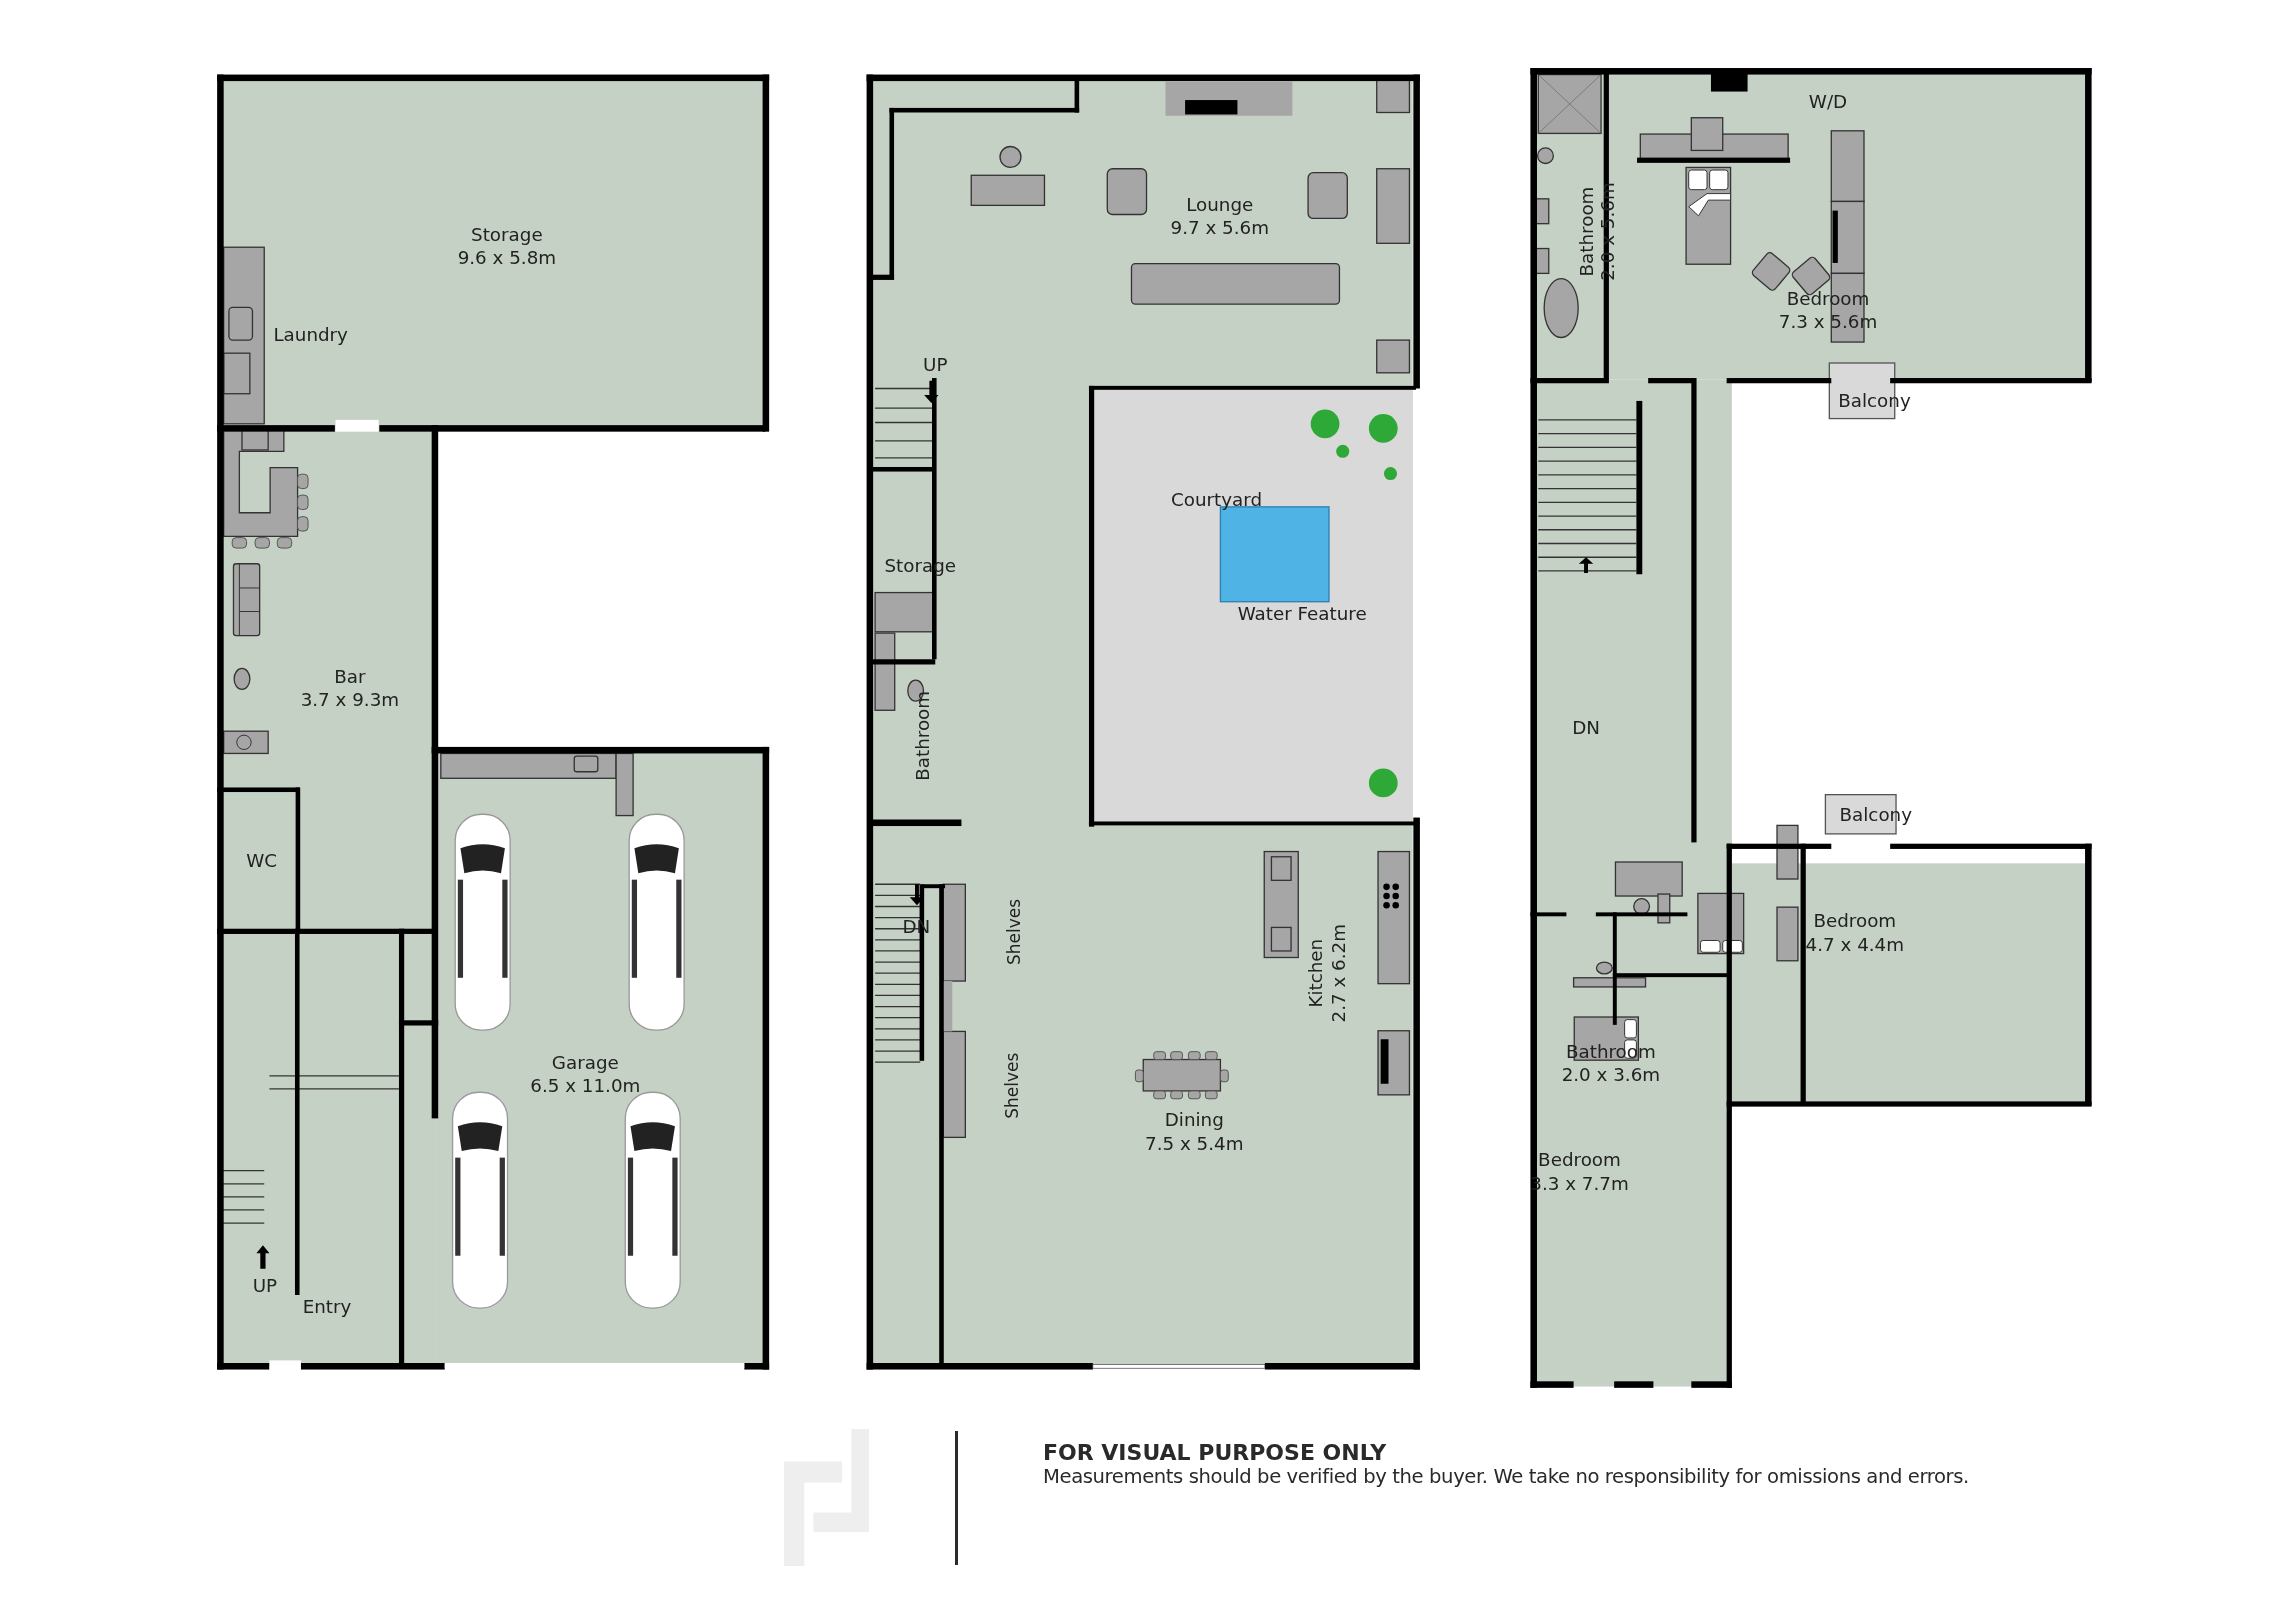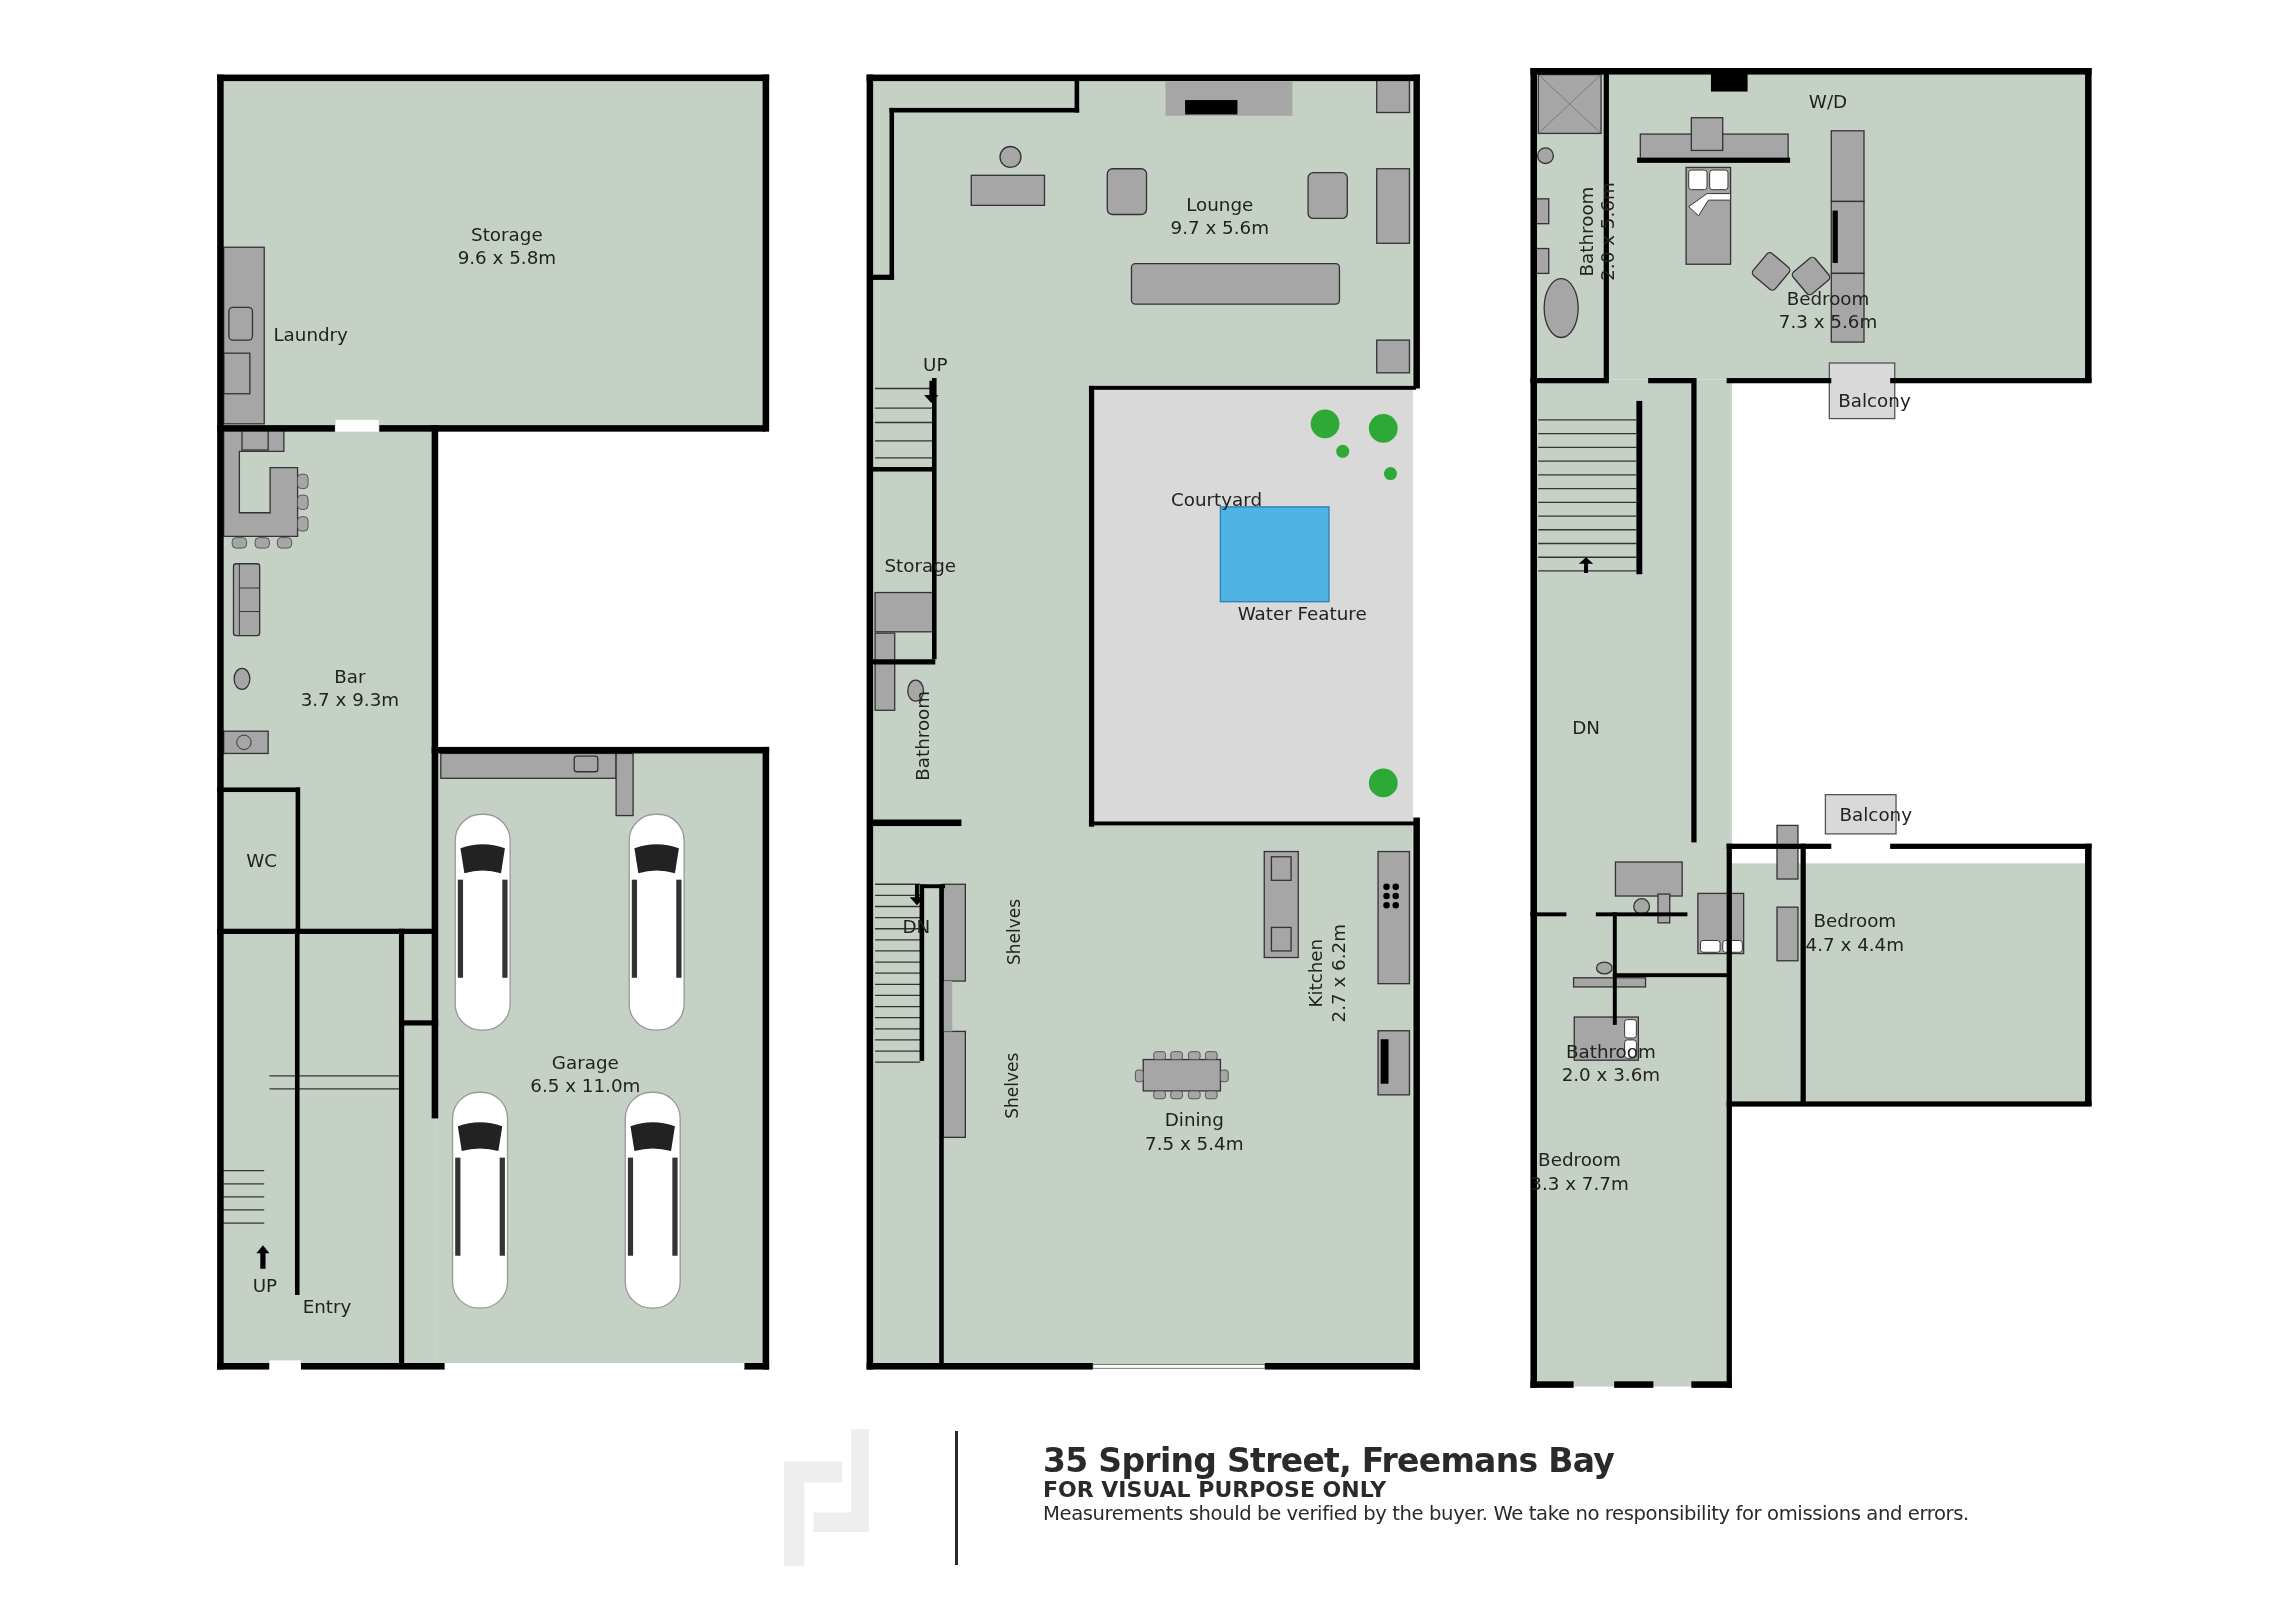--- a/index.html
+++ b/index.html
@@ -374,7 +374,6 @@
 <div class="divider"></div>
 
 <div class="title-block">
-  <div class="title">35 Spring Street, Freemans Bay</div>
   <div class="subtitle">FOR VISUAL PURPOSE ONLY</div>
   <div class="disc">Measurements should be verified by the buyer. We take no responsibility for omissions and errors.</div>
 </div>

